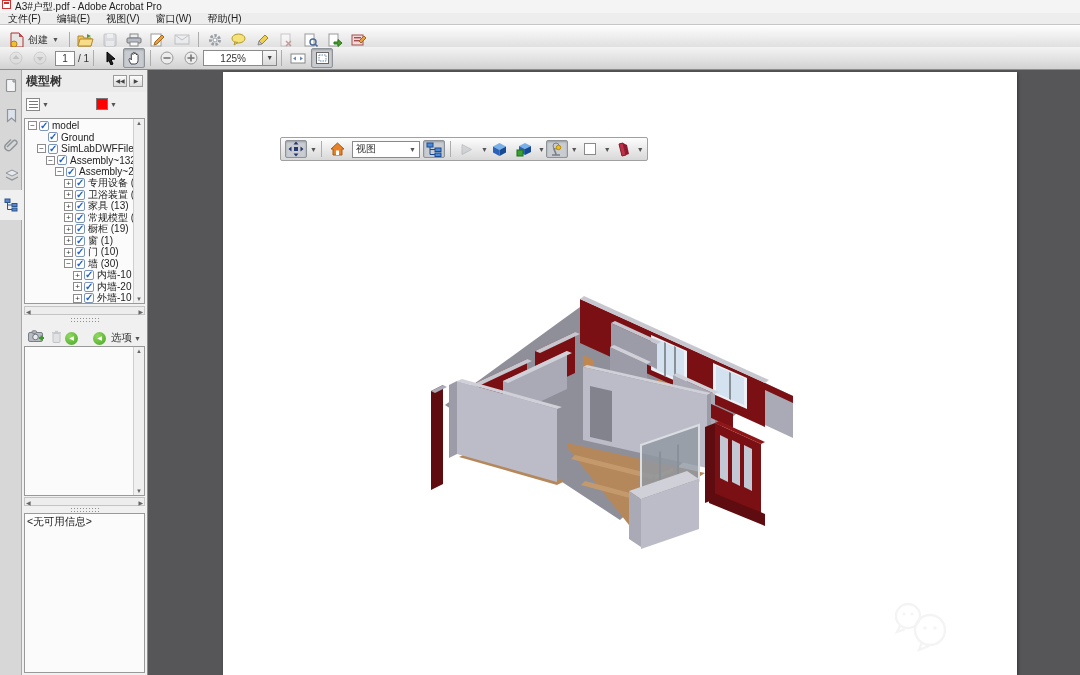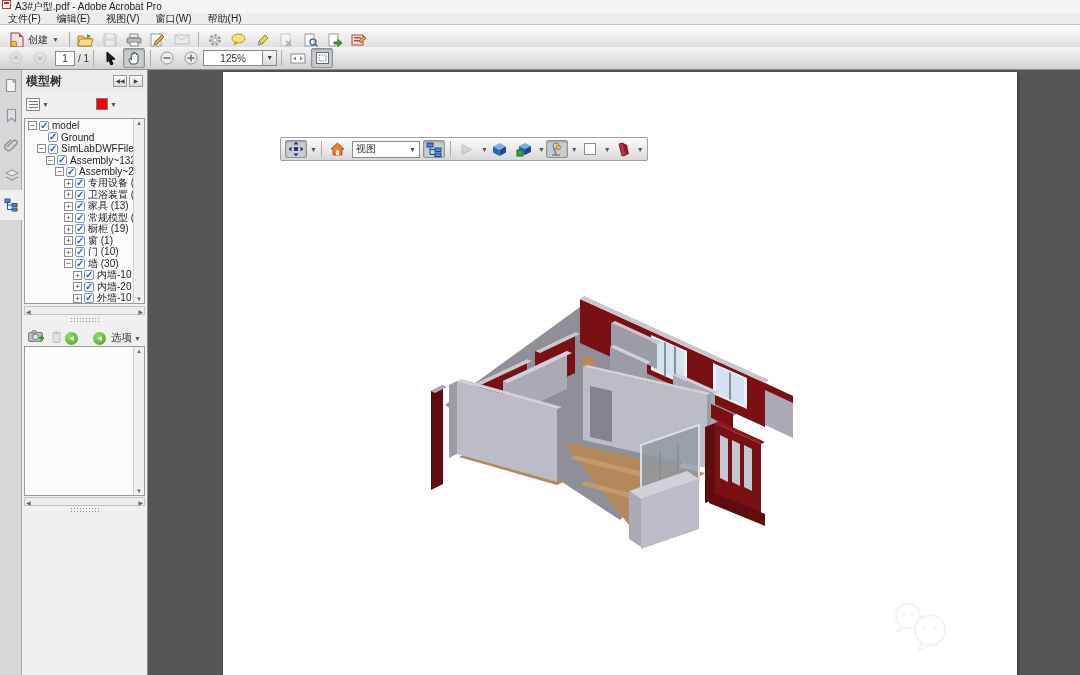--- a/index.html
+++ b/index.html
@@ -491,6 +491,9 @@
       <div class="grip"></div>
     </div>
 
+  <div id="info-box" class="whitebox">
+    <span>&lt;无可用信息&gt;</span>
+  </div>
 </div>
 
 <div id="docpane">

